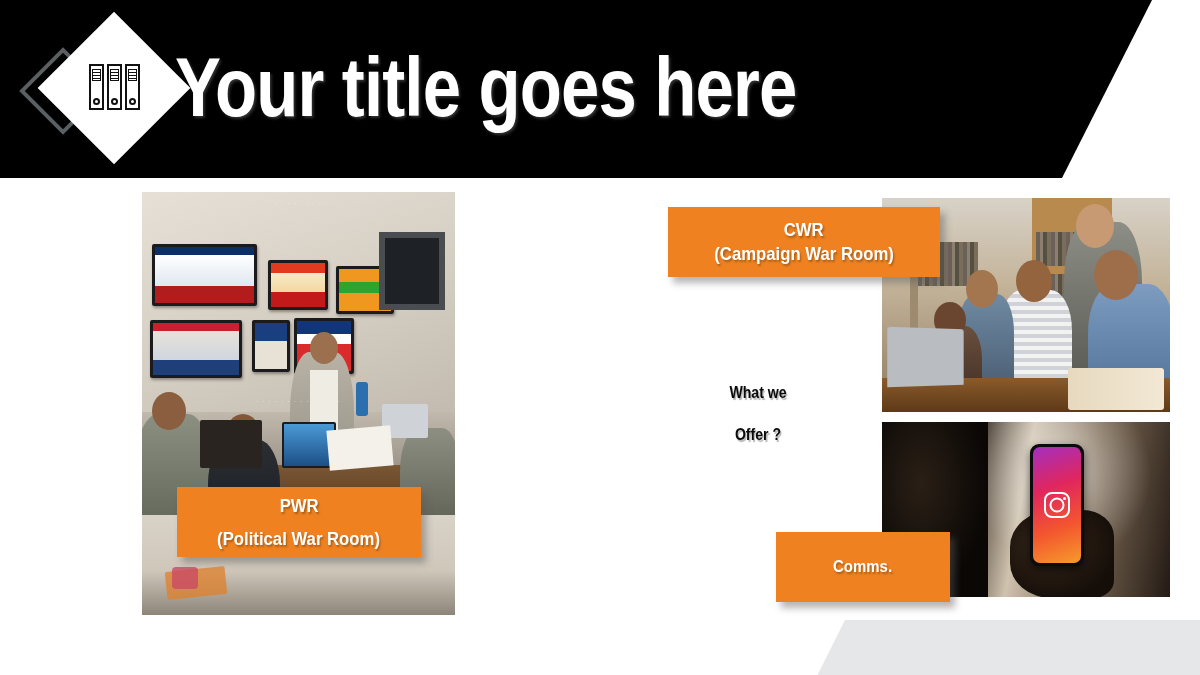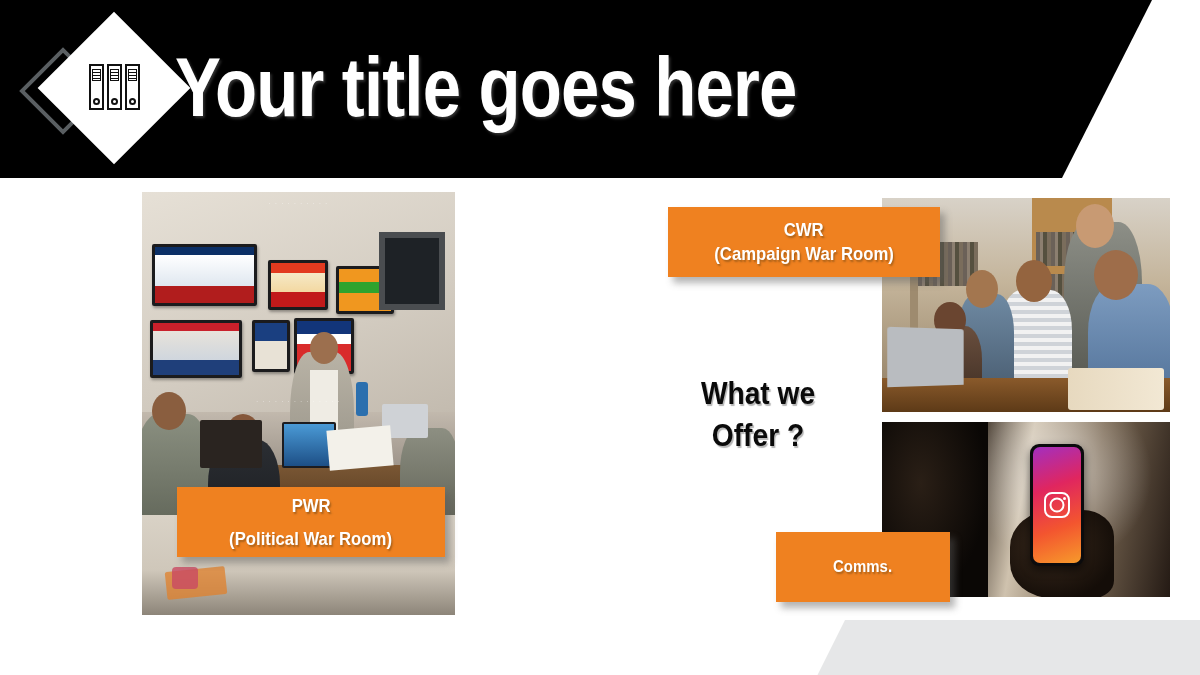--- a/index.html
+++ b/index.html
@@ -158,7 +158,7 @@
     position:absolute; left:690px; top:372px; width:136px; z-index:5;
     text-align:center;
     font-family:"Liberation Sans Narrow","Liberation Sans", sans-serif;
-    font-weight:bold; color:#0a0a0a; font-size:32px; line-height:42px;
+    font-weight:bold; color:#0a0a0a; font-size:16px; line-height:42px;
   }
   .center-q span{ display:block; transform:scaleX(0.88); text-shadow:1.5px 1.5px 1px rgba(120,120,120,.55); }
 

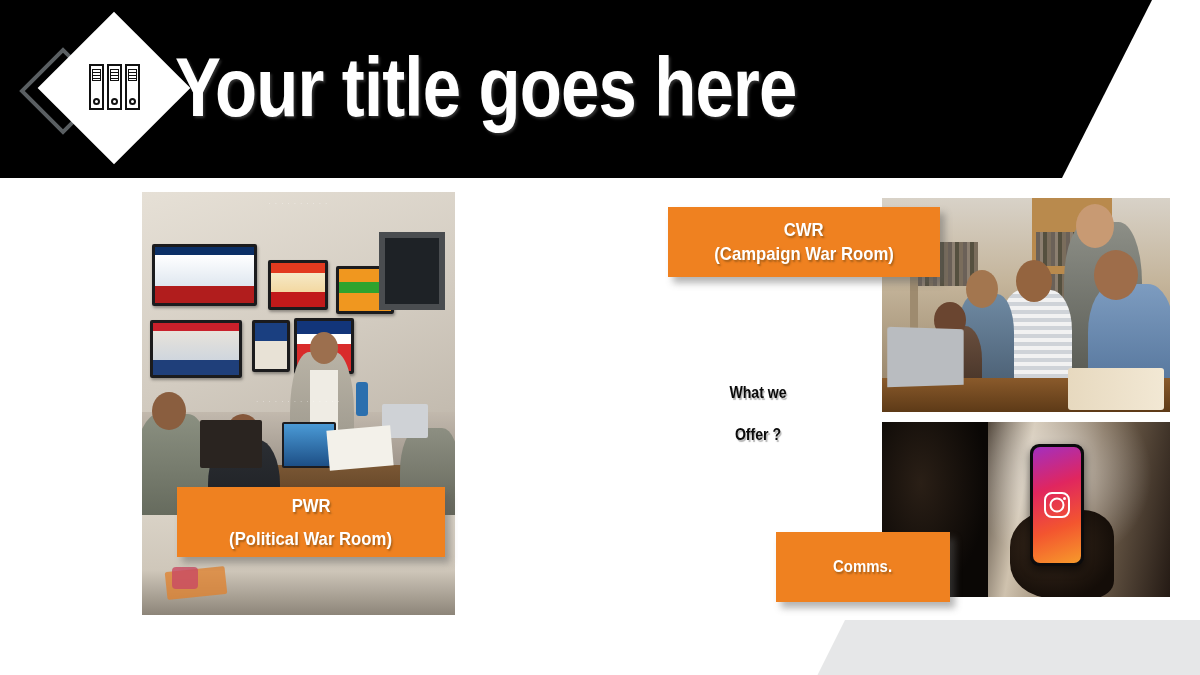--- a/index.html
+++ b/index.html
@@ -147,7 +147,7 @@
   .lbl-cwr{ left:668px; top:207px; width:272px; height:70px; }
   .lbl-cwr .l1{ font-size:19px; line-height:24px; }
   .lbl-cwr .l2{ font-size:19px; line-height:24px; }
-  .lbl-pwr{ left:177px; top:487px; width:268px; height:70px;gap:9px; }
+  .lbl-pwr{ left:177px; top:487px; width:244px; height:70px;gap:9px; }
   .lbl-pwr .l1{ font-size:19px; line-height:24px; }
   .lbl-pwr .l2{ font-size:19px; line-height:24px; }
   .lbl-comms{ left:776px; top:532px; width:174px; height:70px; }

